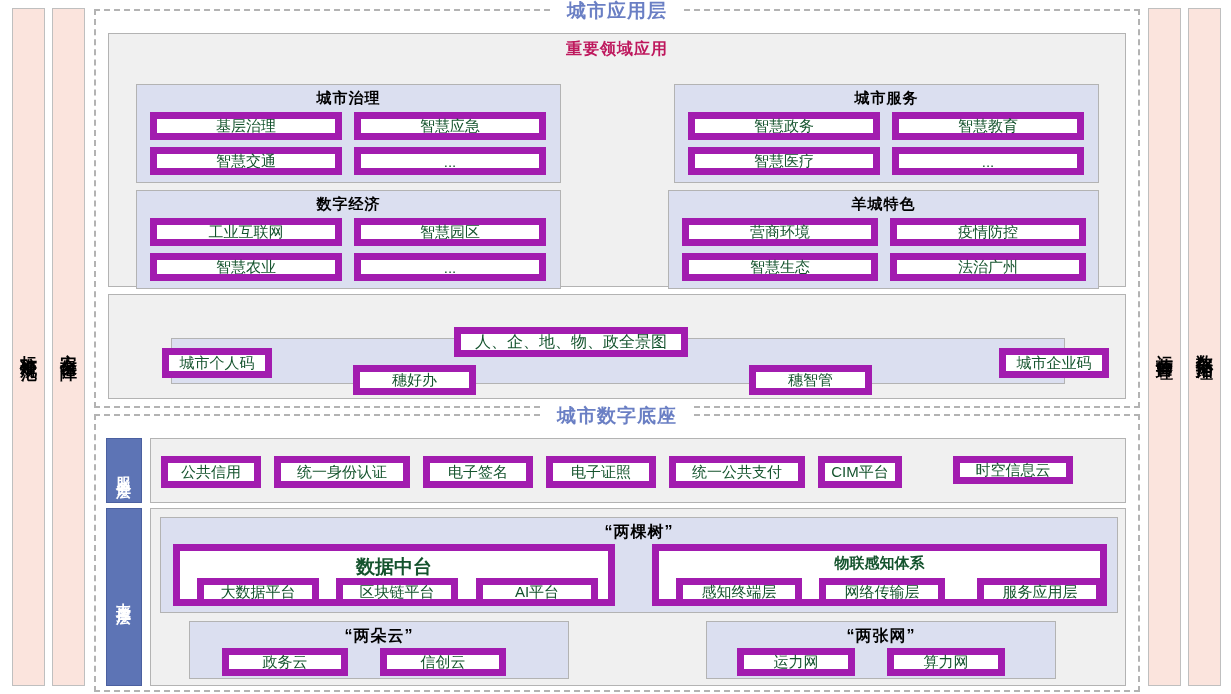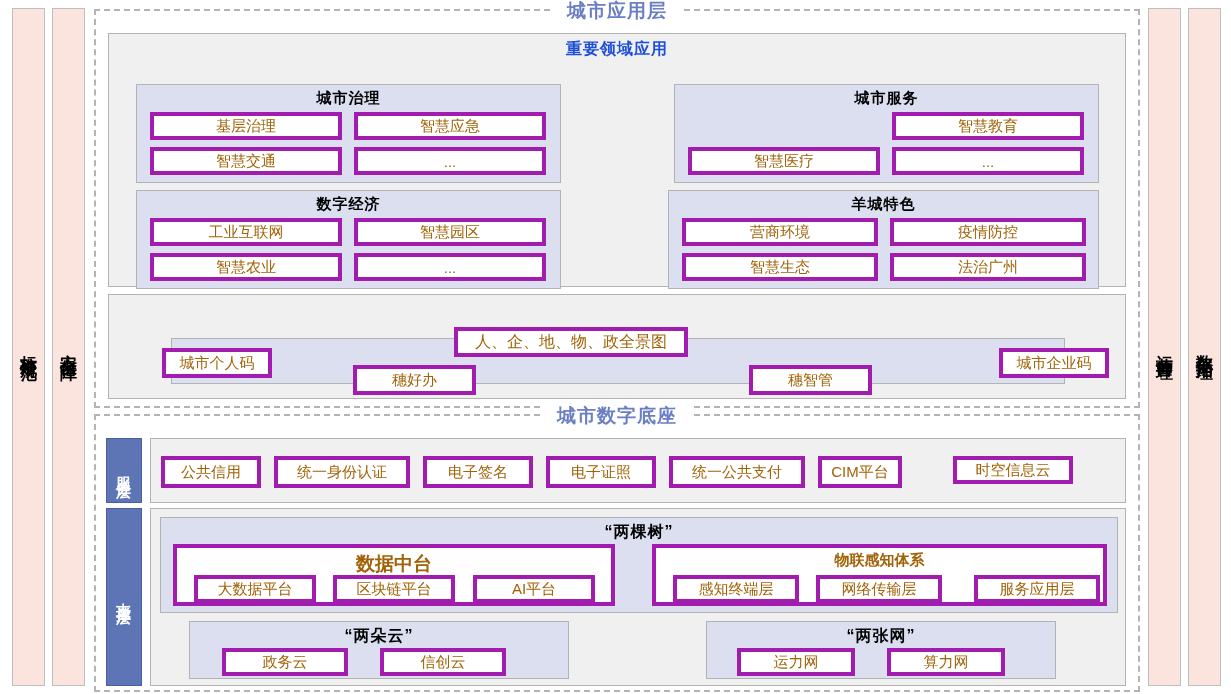--- a/index.html
+++ b/index.html
@@ -69,7 +69,7 @@
     text-align:center;
     font-size:16px;
     font-weight:bold;
-    color:#1d4ed8;
+    color:#be185d;
     padding-top:5px;
     letter-spacing:1px;
   }

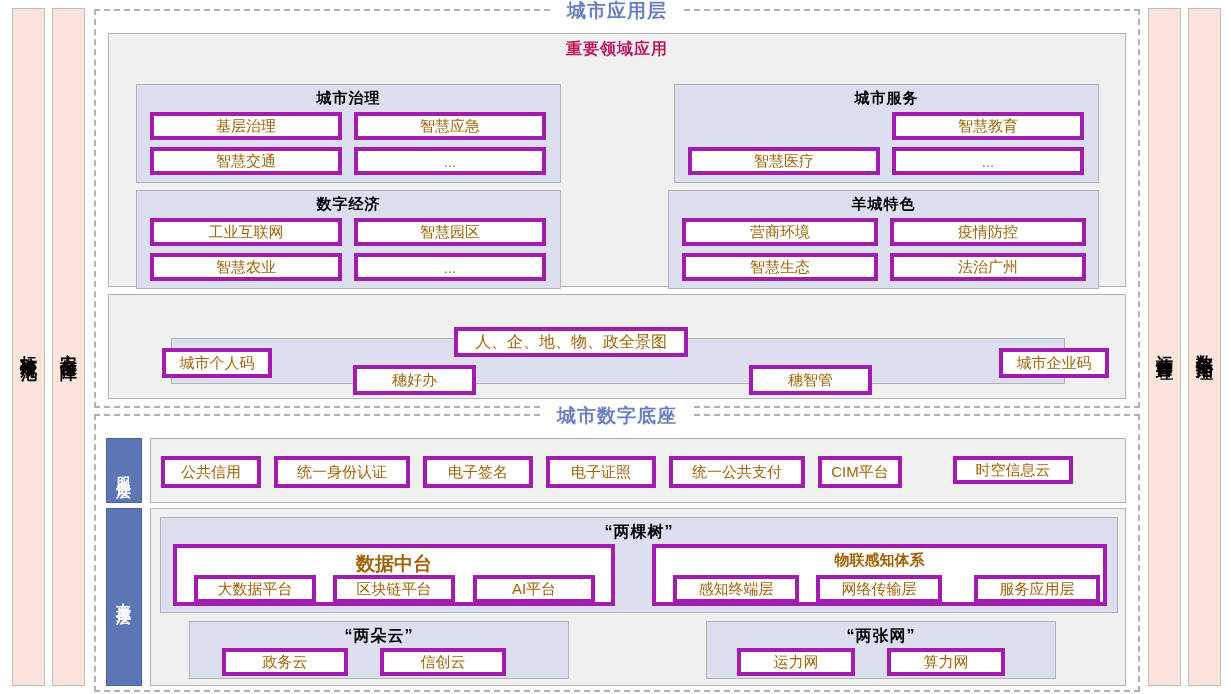--- a/index.html
+++ b/index.html
@@ -93,11 +93,11 @@
   .chip{
     position:absolute;
     background:#ffffff;
-    border:4px solid #a21caf;
+    border:7px solid #a21caf;
     box-sizing:border-box;
     display:flex;align-items:center;justify-content:center;
     font-size:15px;
-    color:#a16207;
+    color:#14532d;
     white-space:nowrap;
   }
 

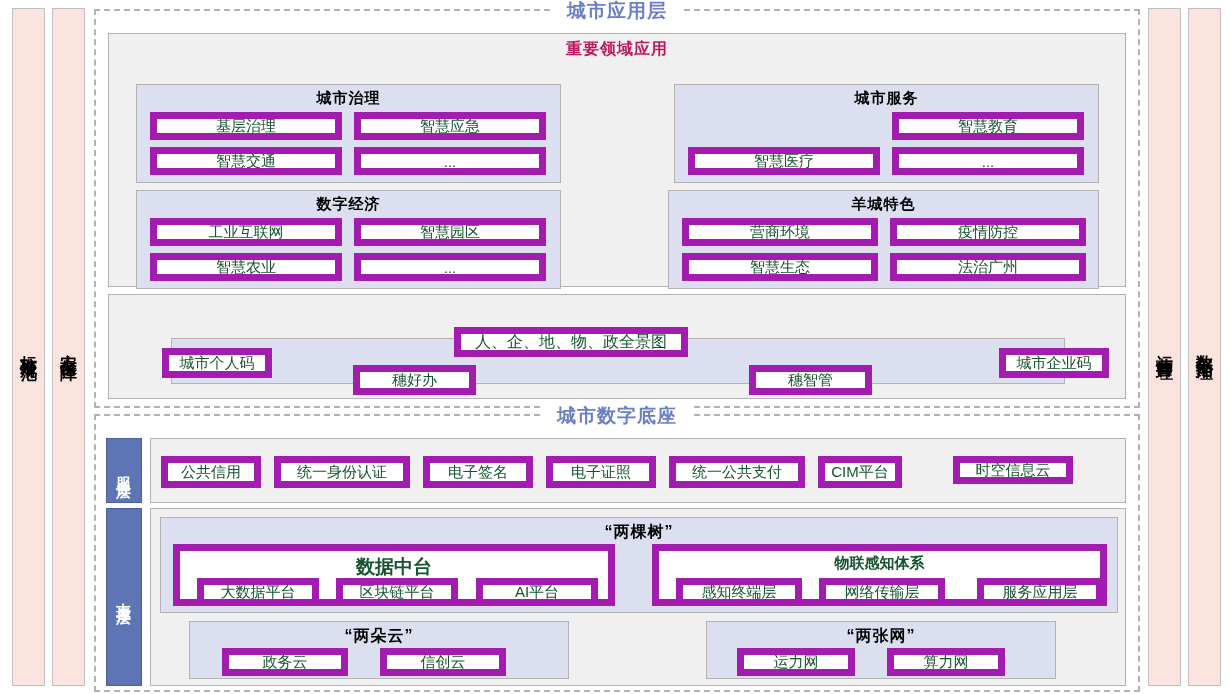--- a/index.html
+++ b/index.html
@@ -162,6 +162,7 @@
 
       <div class="sub" style="left:565px;top:50px;width:425px;height:99px;">
         <div class="sub-title">城市服务</div>
+        <div class="chip" style="left:13px;top:27px;width:192px;height:28px;">智慧政务</div>
         <div class="chip" style="left:217px;top:27px;width:192px;height:28px;">智慧教育</div>
         <div class="chip" style="left:13px;top:62px;width:192px;height:28px;">智慧医疗</div>
         <div class="chip" style="left:217px;top:62px;width:192px;height:28px;">...</div>

